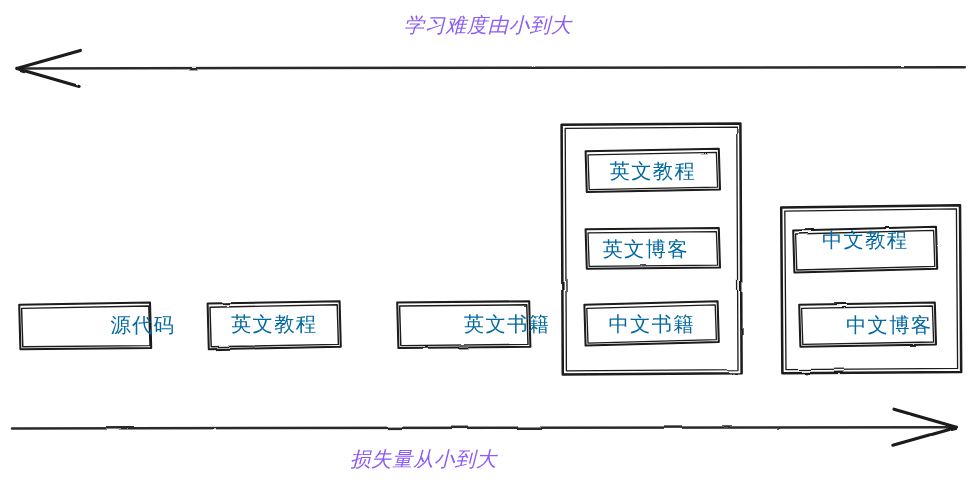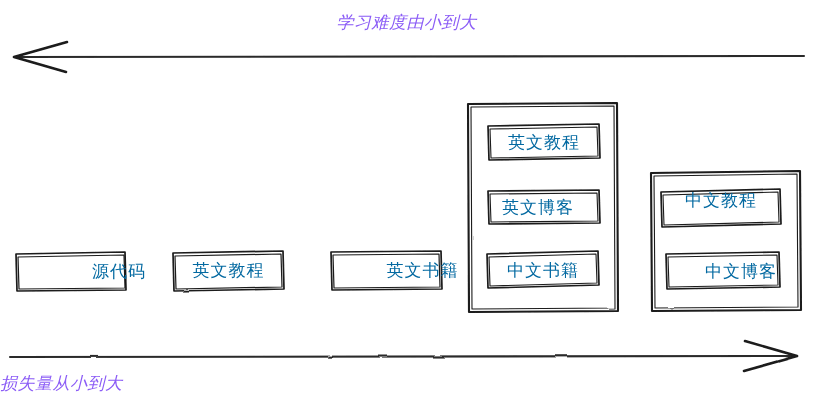--- a/index.html
+++ b/index.html
@@ -44,7 +44,7 @@
     left: 0;
     top: 375px;
     width: 706px;
-    text-align: left;
+    text-align: center;
   }
   .node {
     position: absolute;

